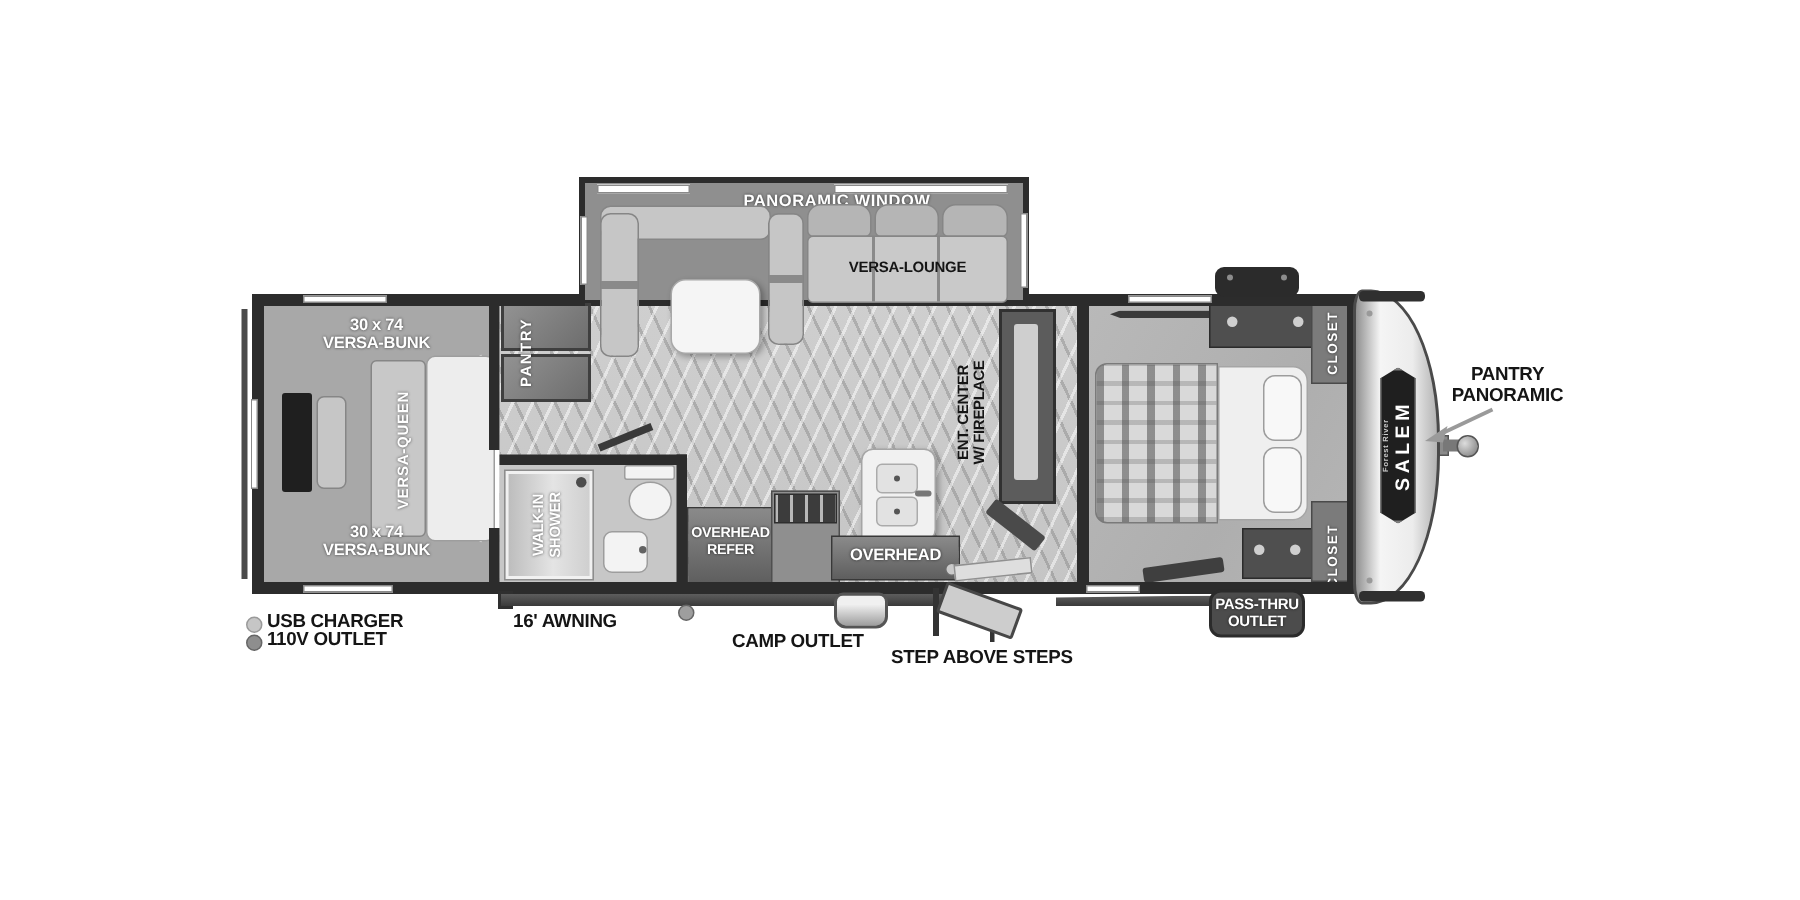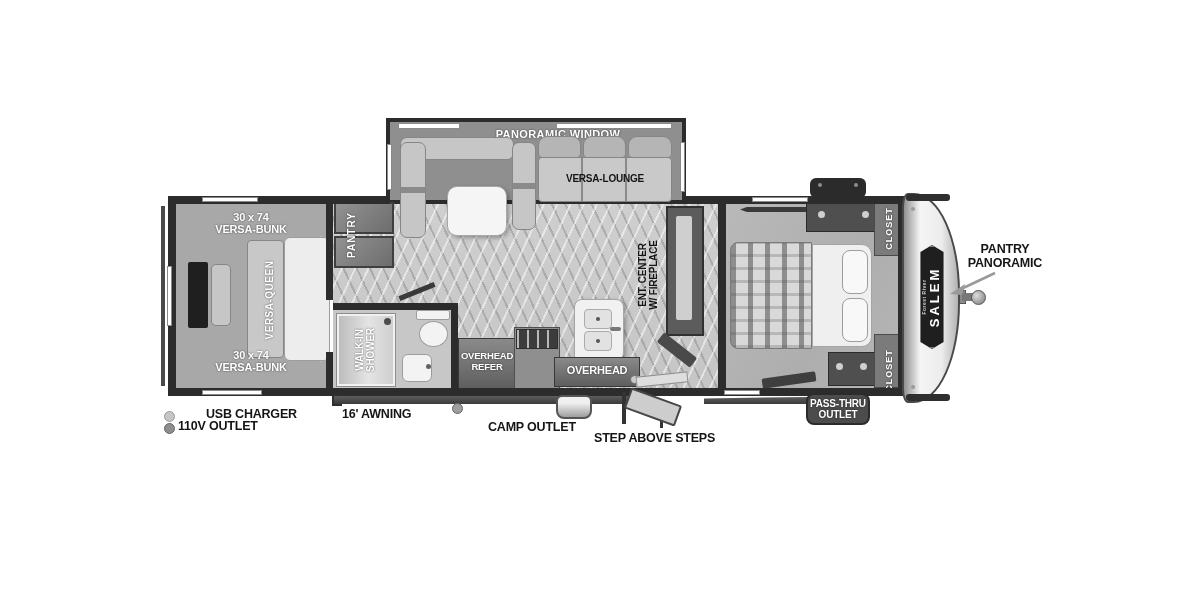--- a/index.html
+++ b/index.html
@@ -210,7 +210,7 @@
   </div>
 
   <div class="dot" style="left:164px;top:411px;width:9px;height:9px;background:#c6c6c6;border:1px solid #9a9a9a;"></div>
-  <div class="blabel" style="left:178px;top:407px;font-size:12.5px;margin-left:28px;">USB CHARGER</div>
+  <div class="blabel" style="left:178px;top:407px;font-size:12.5px;">USB CHARGER</div>
   <div class="dot" style="left:164px;top:423px;width:9px;height:9px;background:#8e8e8e;border:1px solid #666;"></div>
   <div class="blabel" style="left:178px;top:419px;font-size:12.5px;">110V OUTLET</div>
 

